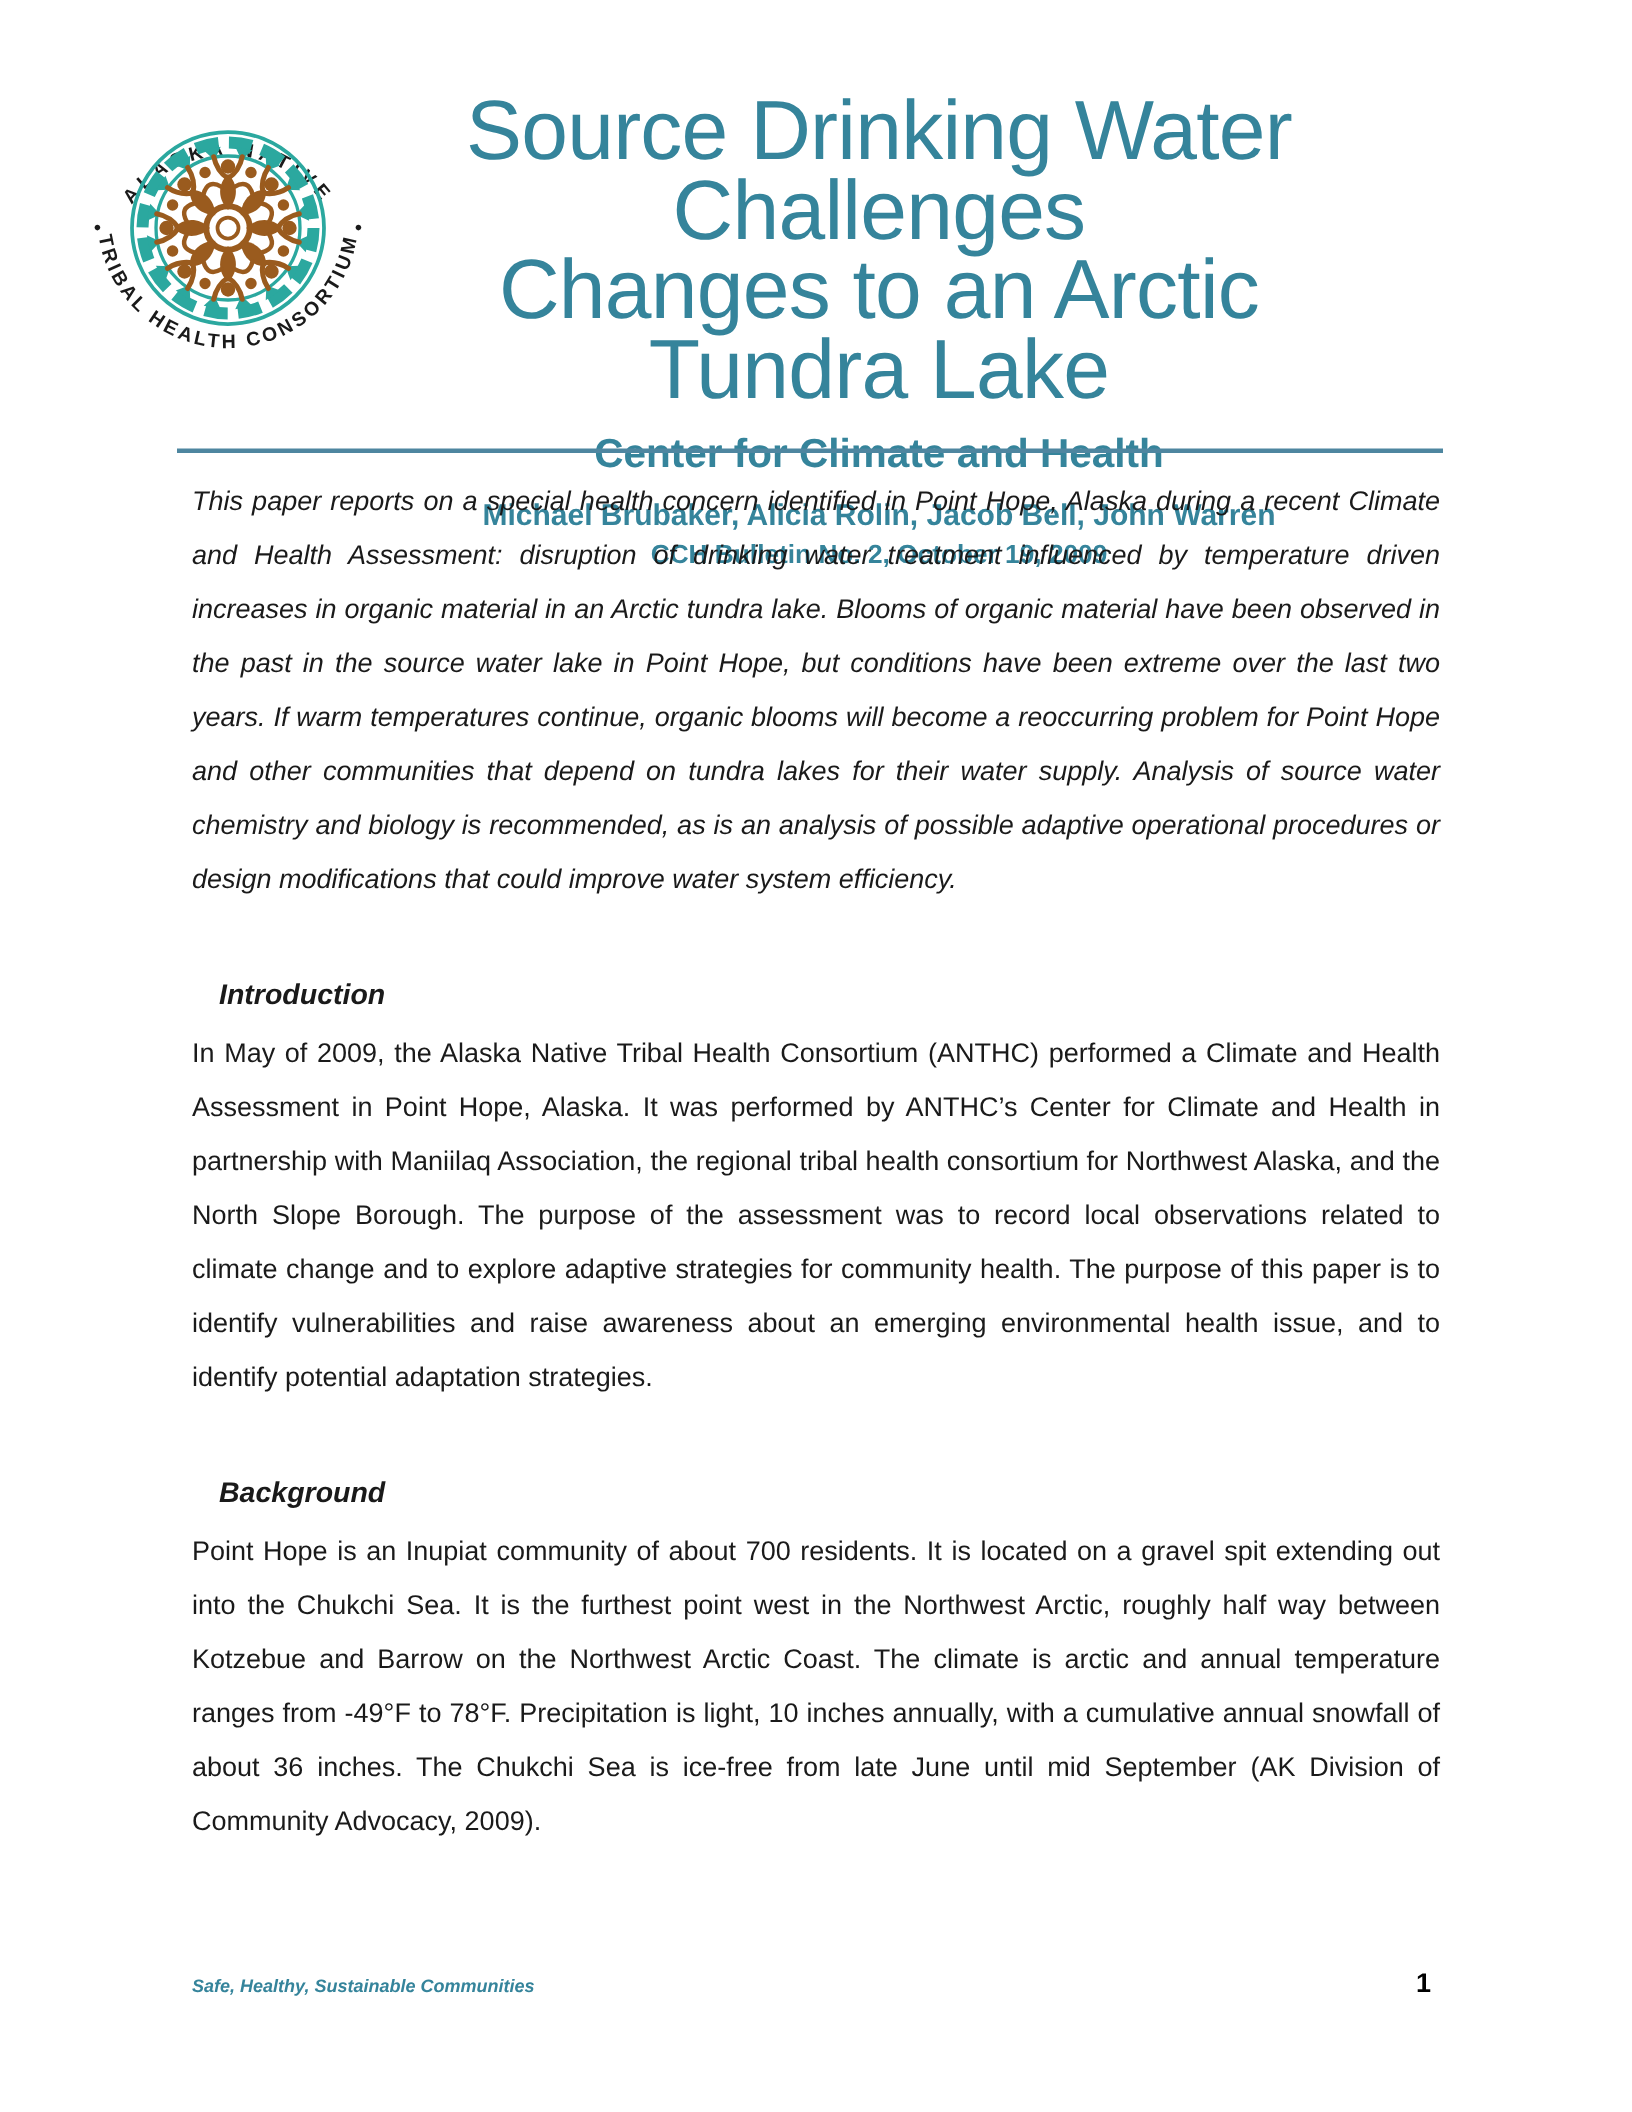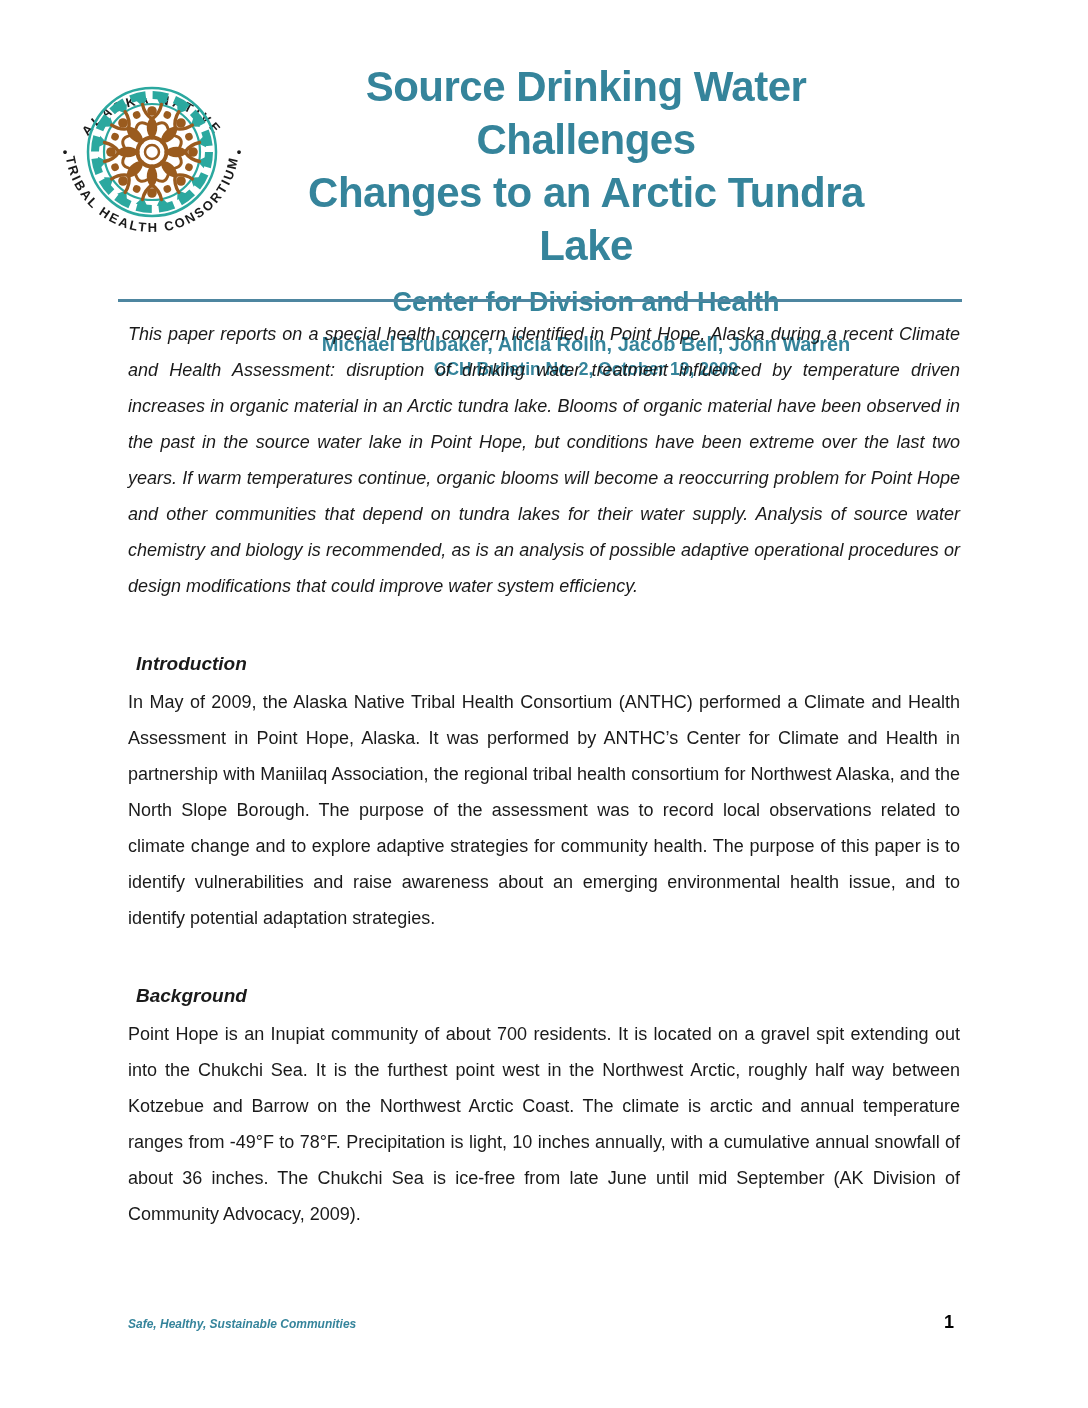--- a/index.html
+++ b/index.html
@@ -26,7 +26,7 @@
 
   .header-text{position:absolute;top:60px;left:268px;width:636px;text-align:center;}
   .title-line{
-    font-size:42px;font-weight:bold;line-height:53px;
+    font-size:56px;font-weight:normal;line-height:53px;
     color:var(--accent);letter-spacing:-0.5px;
   }
   .subtitle{font-size:27px;font-weight:bold;color:var(--accent);margin-top:14px;line-height:32px;}

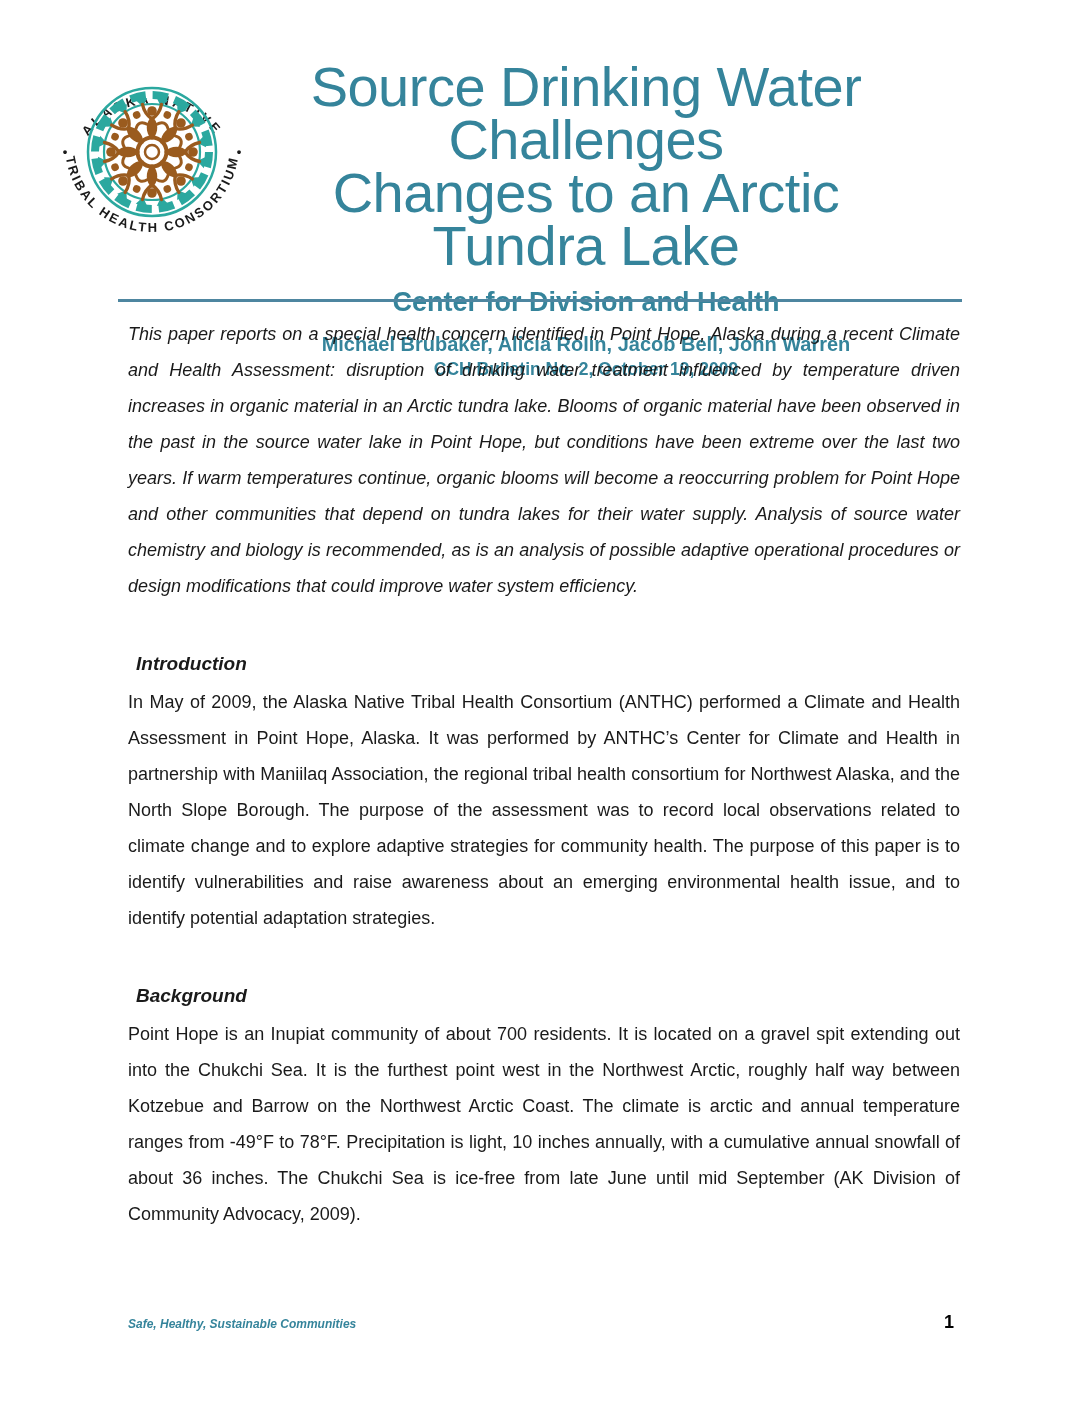--- a/index.html
+++ b/index.html
@@ -135,7 +135,7 @@
   <div class="header-text">
     <div class="title-line">Source Drinking Water Challenges</div>
     <div class="title-line">Changes to an Arctic Tundra Lake</div>
-    <div class="subtitle">Center for Division and Health</div>
+    <div class="subtitle">Center for Climate and Health</div>
     <div class="authors">Michael Brubaker, Alicia Rolin, Jacob Bell, John Warren</div>
     <div class="bulletin">CCH Bulletin No. 2, October 19, 2009</div>
   </div>

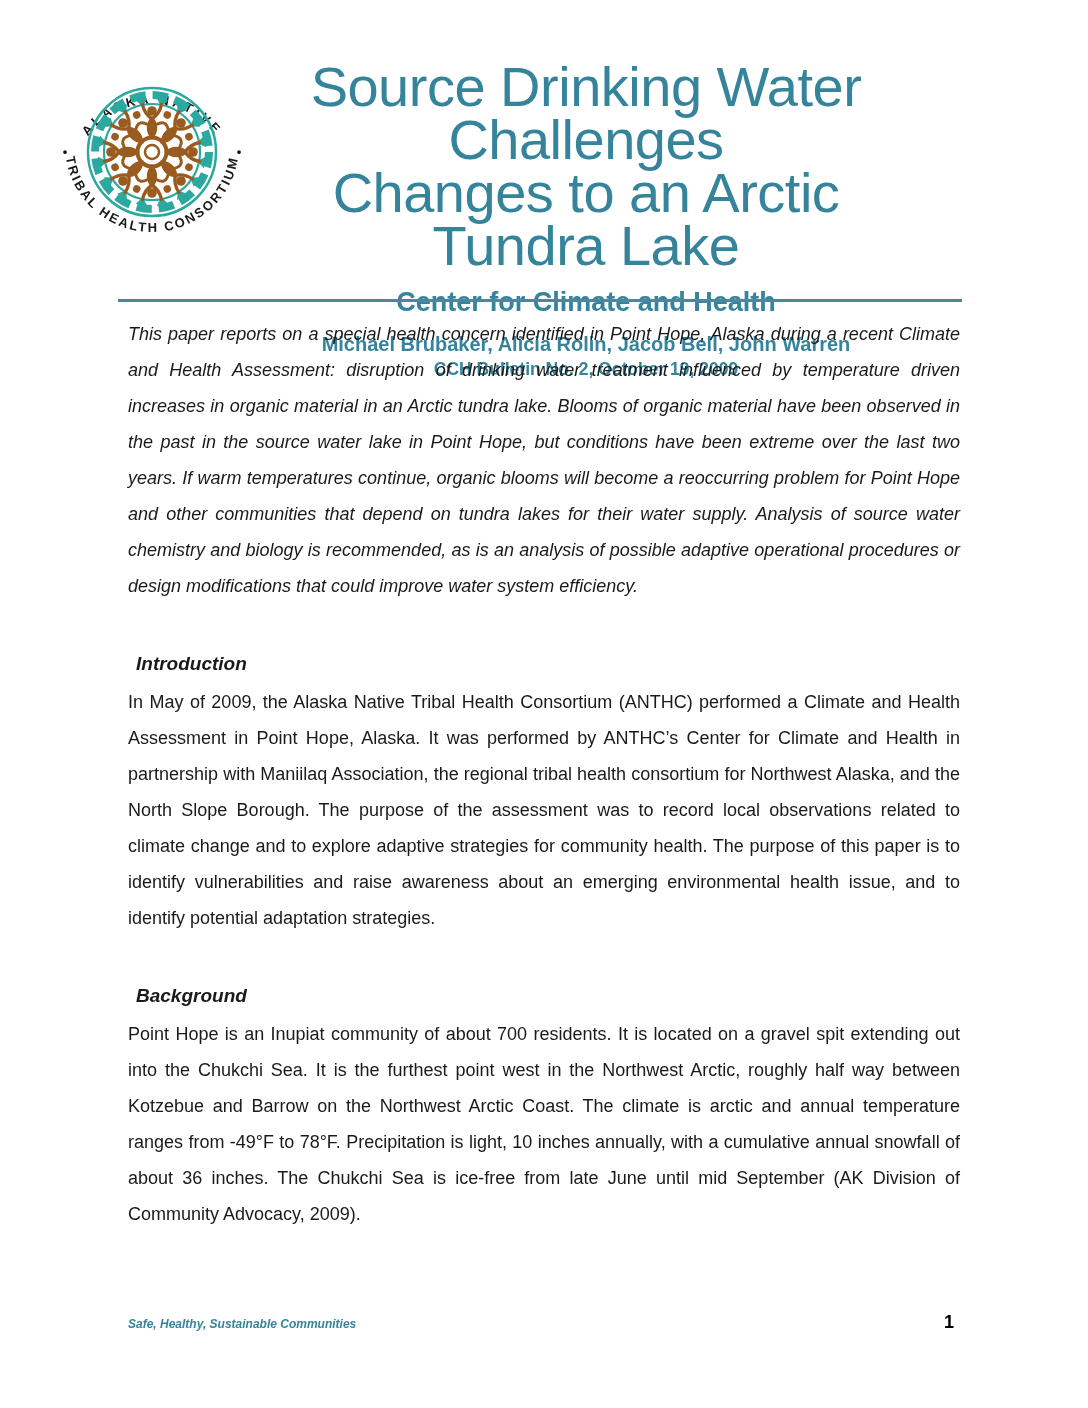--- a/index.html
+++ b/index.html
@@ -42,7 +42,7 @@
   }
   p.abstract{font-style:italic;font-weight:500;}
   .section-heading{
-    margin:42px 0 2px 8px;font-size:19px;line-height:36px;
+    margin:42px 0 2px 18px;font-size:19px;line-height:36px;
     font-weight:bold;font-style:italic;color:var(--ink);
   }
 

